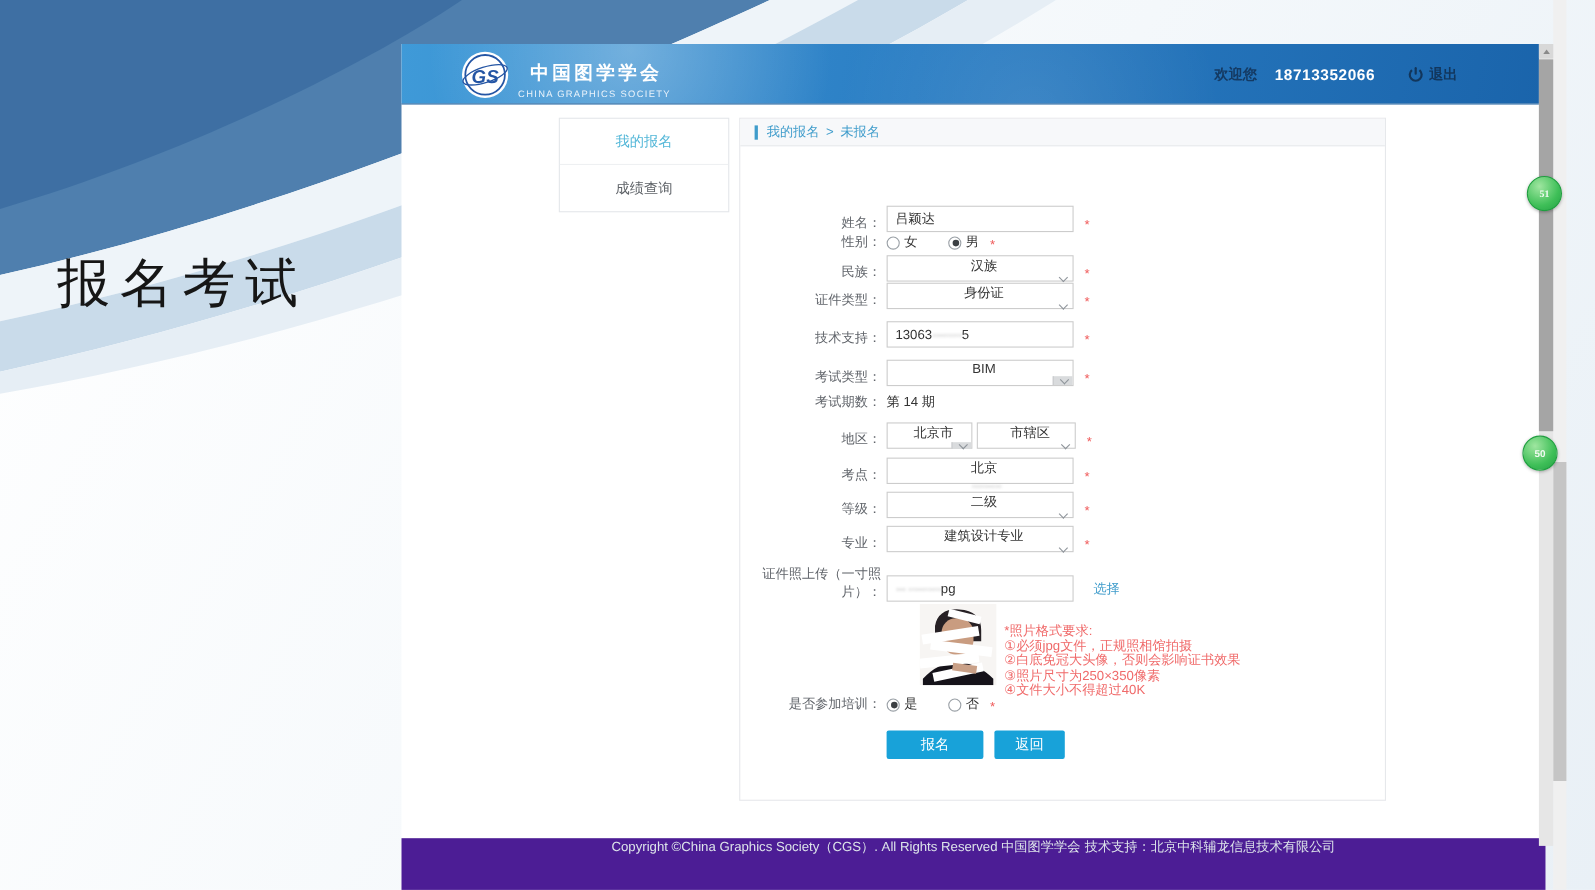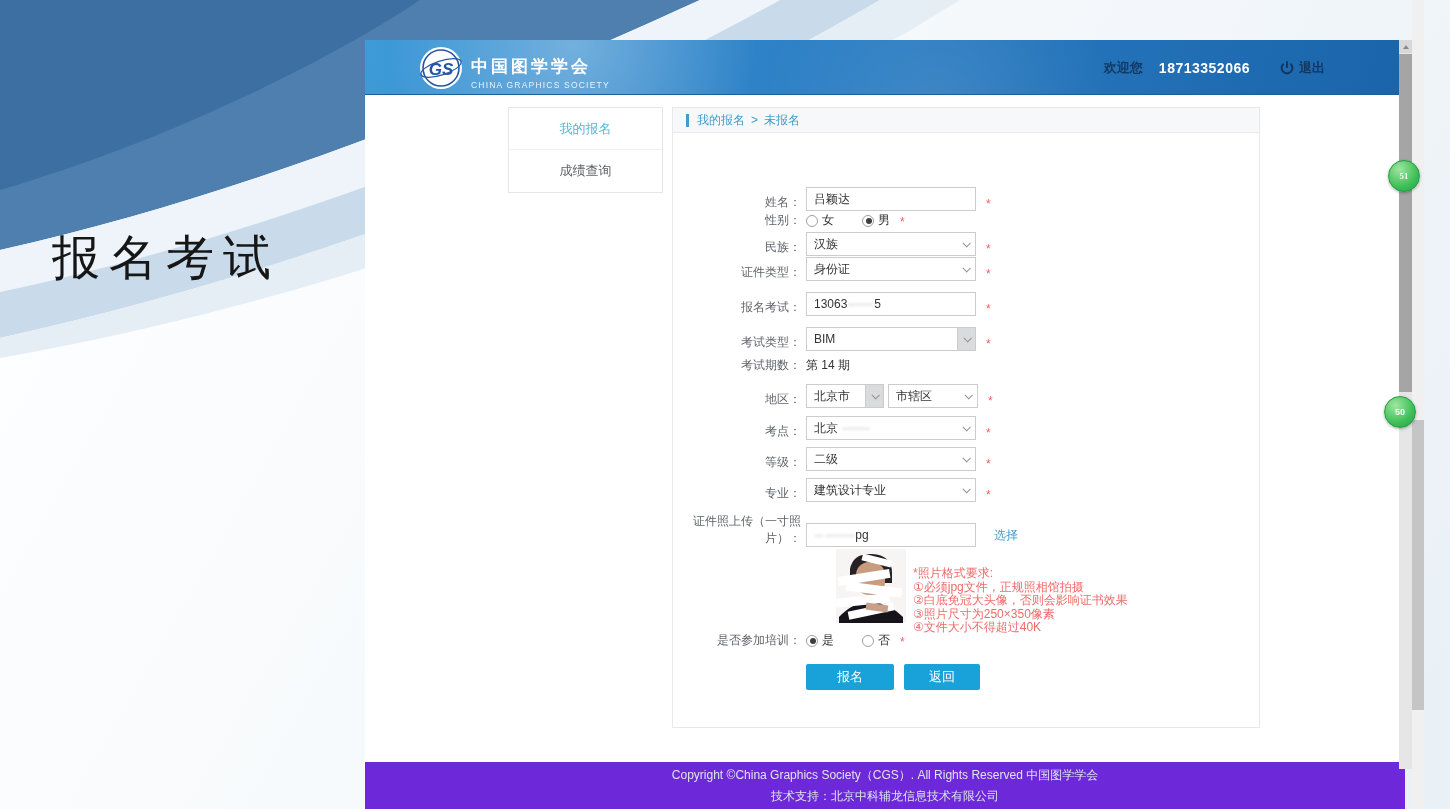--- a/index.html
+++ b/index.html
@@ -27,7 +27,7 @@
       linear-gradient(100deg,#3f9ad8 0%,#2b7ec4 45%,#1a64ab 100%);
     border-bottom:1px solid #1a5f9e; }
   .logo-wrap { position:absolute; left:54px; top:6px; display:flex; align-items:flex-end; gap:8px; }
-  .logo-text-cn { color:#fff; font-size:17px; font-weight:bold; letter-spacing:3px; }
+  .logo-text-cn { color:#fff; font-size:17px; font-weight:bold; letter-spacing:3px;margin-left:11px; }
   .logo-text-en { color:#eaf3fb; font-size:8.5px; letter-spacing:1.2px; margin-top:2px; }
   .hdr-right { position:absolute; right:80px; top:0; height:55px;
     display:flex; align-items:center; gap:16px; font-size:13px; }

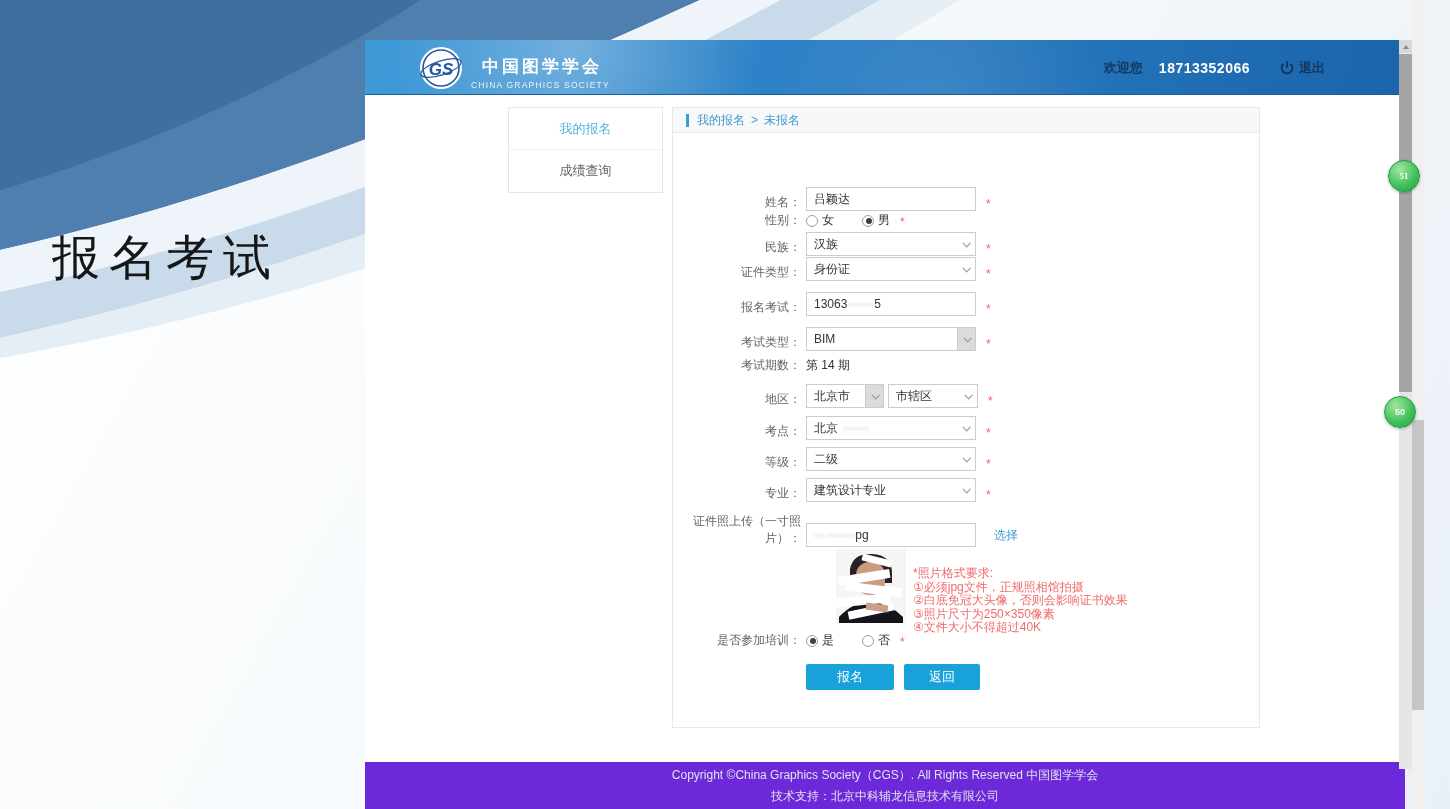--- a/index.html
+++ b/index.html
@@ -66,7 +66,7 @@
 
   .sel { width:170px; height:24px; border:1px solid #cccccc; background:#fff;
     display:flex; align-items:center; padding-left:7px; font-size:12px; color:#333;
-    cursor:pointer; }
+    cursor:pointer;flex-direction:column; }
   .sel.w78 { width:78px; } .sel.w90 { width:90px; margin-left:4px; }
   .chevbox { margin-left:auto; width:18px; height:22px; display:flex;
     align-items:center; justify-content:center; }

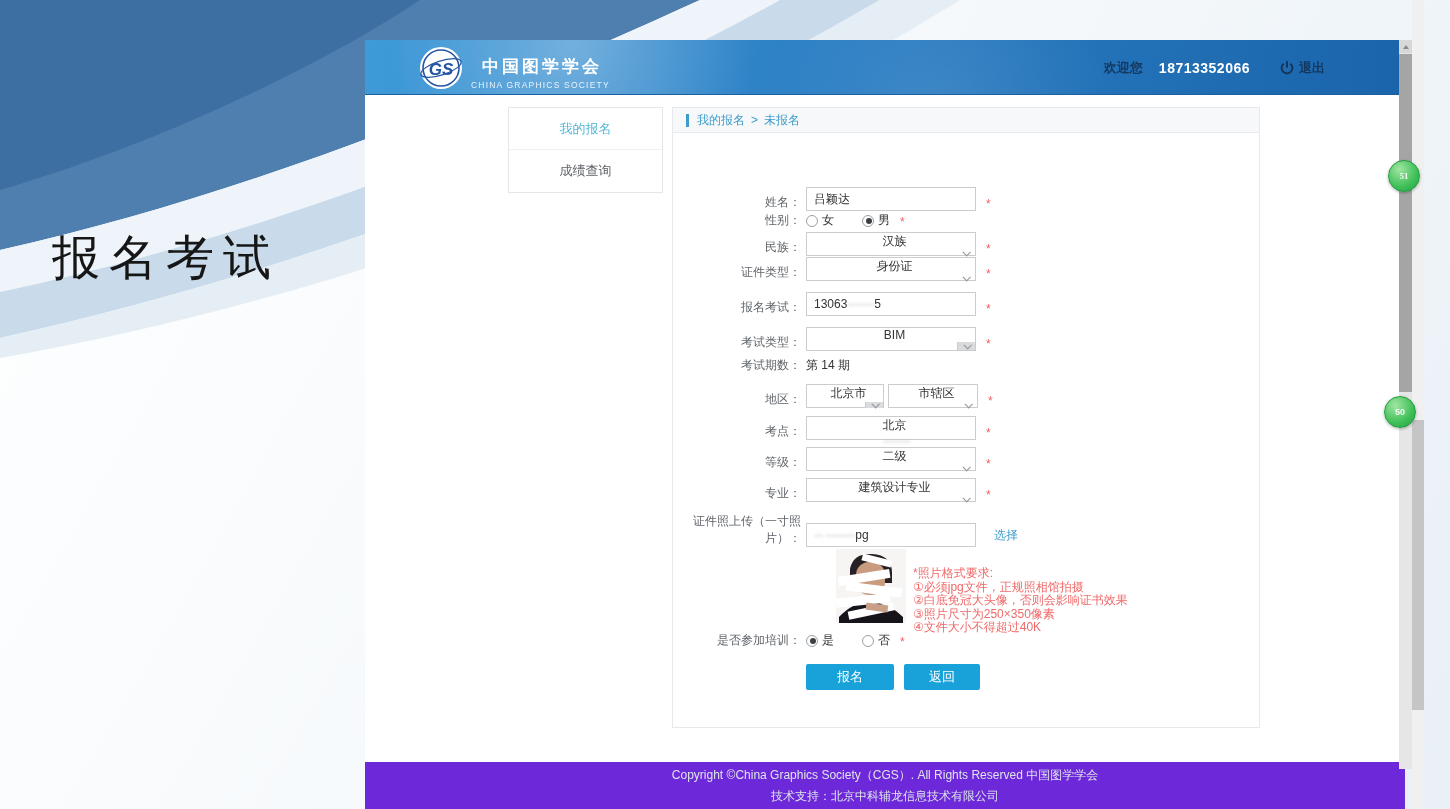--- a/index.html
+++ b/index.html
@@ -216,7 +216,7 @@
     </div>
 
     <div class="frow" style="top:184px;">
-      <span class="flabel">报名考试：</span>
+      <span class="flabel">技术支持：</span>
       <span class="fval">
         <span class="tinput">
           <span>13063</span>

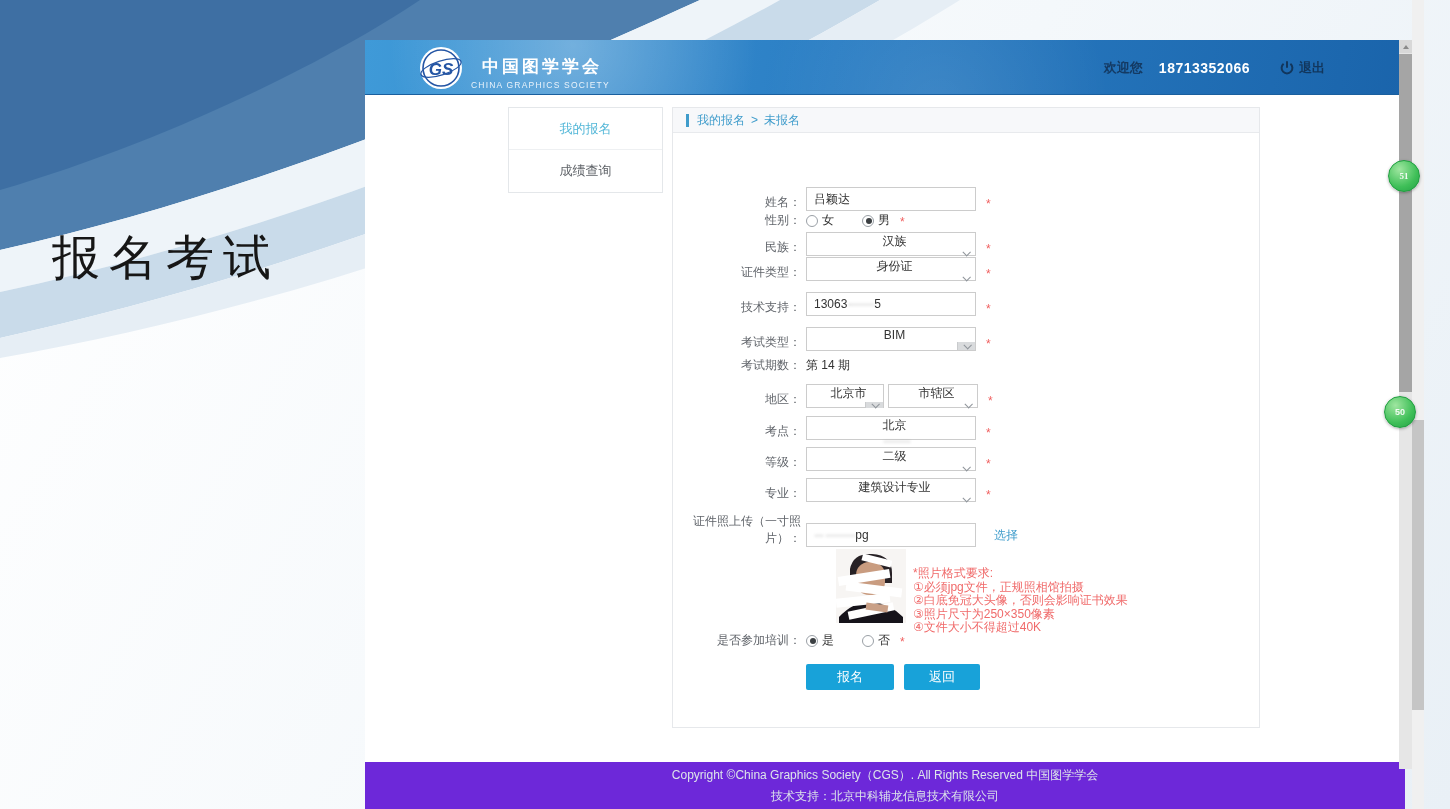--- a/index.html
+++ b/index.html
@@ -90,7 +90,7 @@
 
   .btn { height:26px; border:none; color:#fff; background:#18a2d9; font-size:13px;
     cursor:pointer; border-radius:2px; font-family:inherit; }
-  .btn-submit { width:88px; } .btn-back { width:76px; margin-left:10px; }
+  .btn-submit { width:88px; } .btn-back { width:64px; margin-left:10px; }
 
   
   .site-footer { position:absolute; left:0; top:722px; width:100%; height:47px;

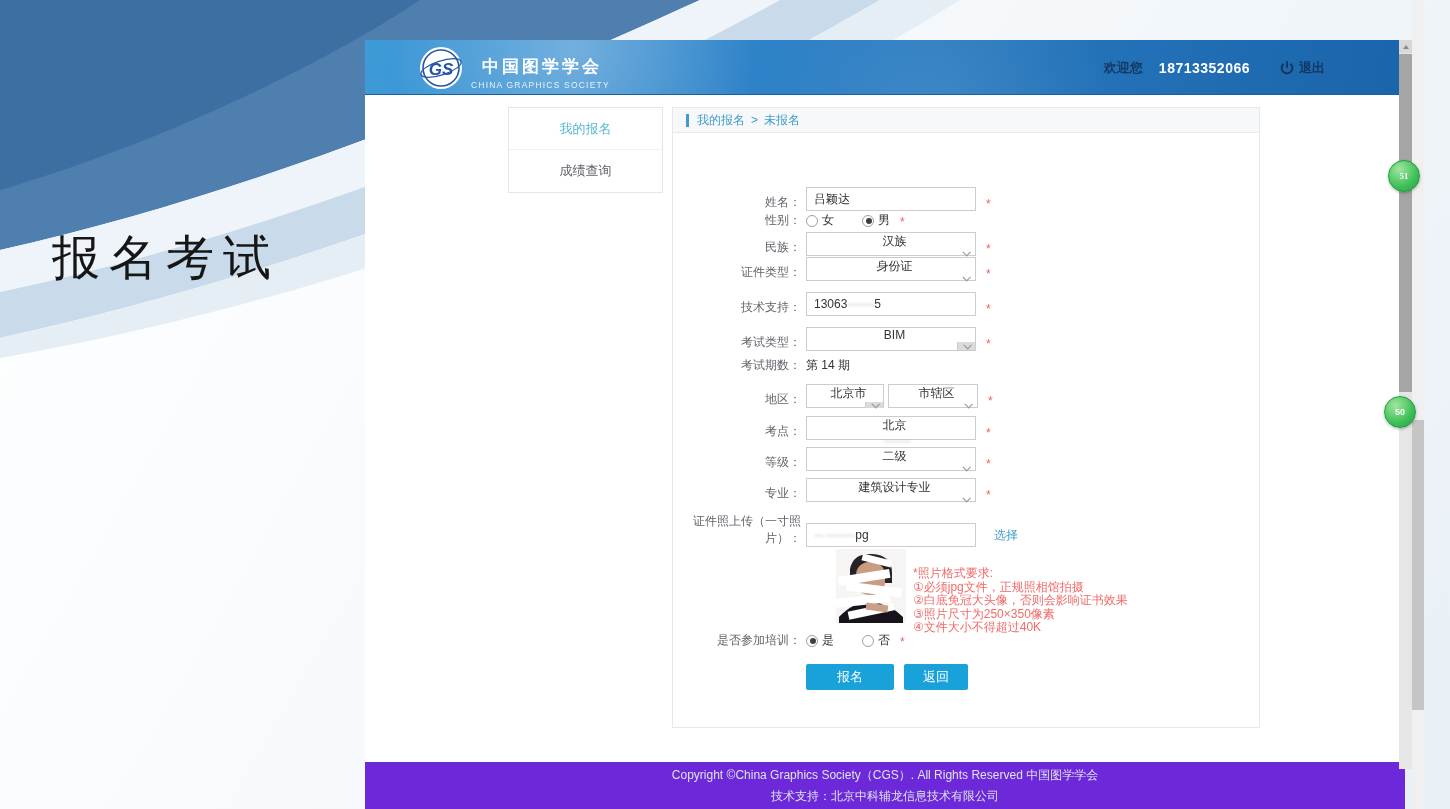--- a/index.html
+++ b/index.html
@@ -94,8 +94,8 @@
 
   
   .site-footer { position:absolute; left:0; top:722px; width:100%; height:47px;
-    background:#6d28d9; color:#dde4ea; text-align:center; font-size:12px;
-    display:flex; flex-direction:column; justify-content:center; gap:4px; }
+    background:#4c1d95; color:#dde4ea; font-size:12px;
+    display:flex; flex-direction:row; justify-content:center; gap:4px; }
 
   
   .sb1 { position:absolute; left:1399px; top:40px; width:13px; height:729px;

